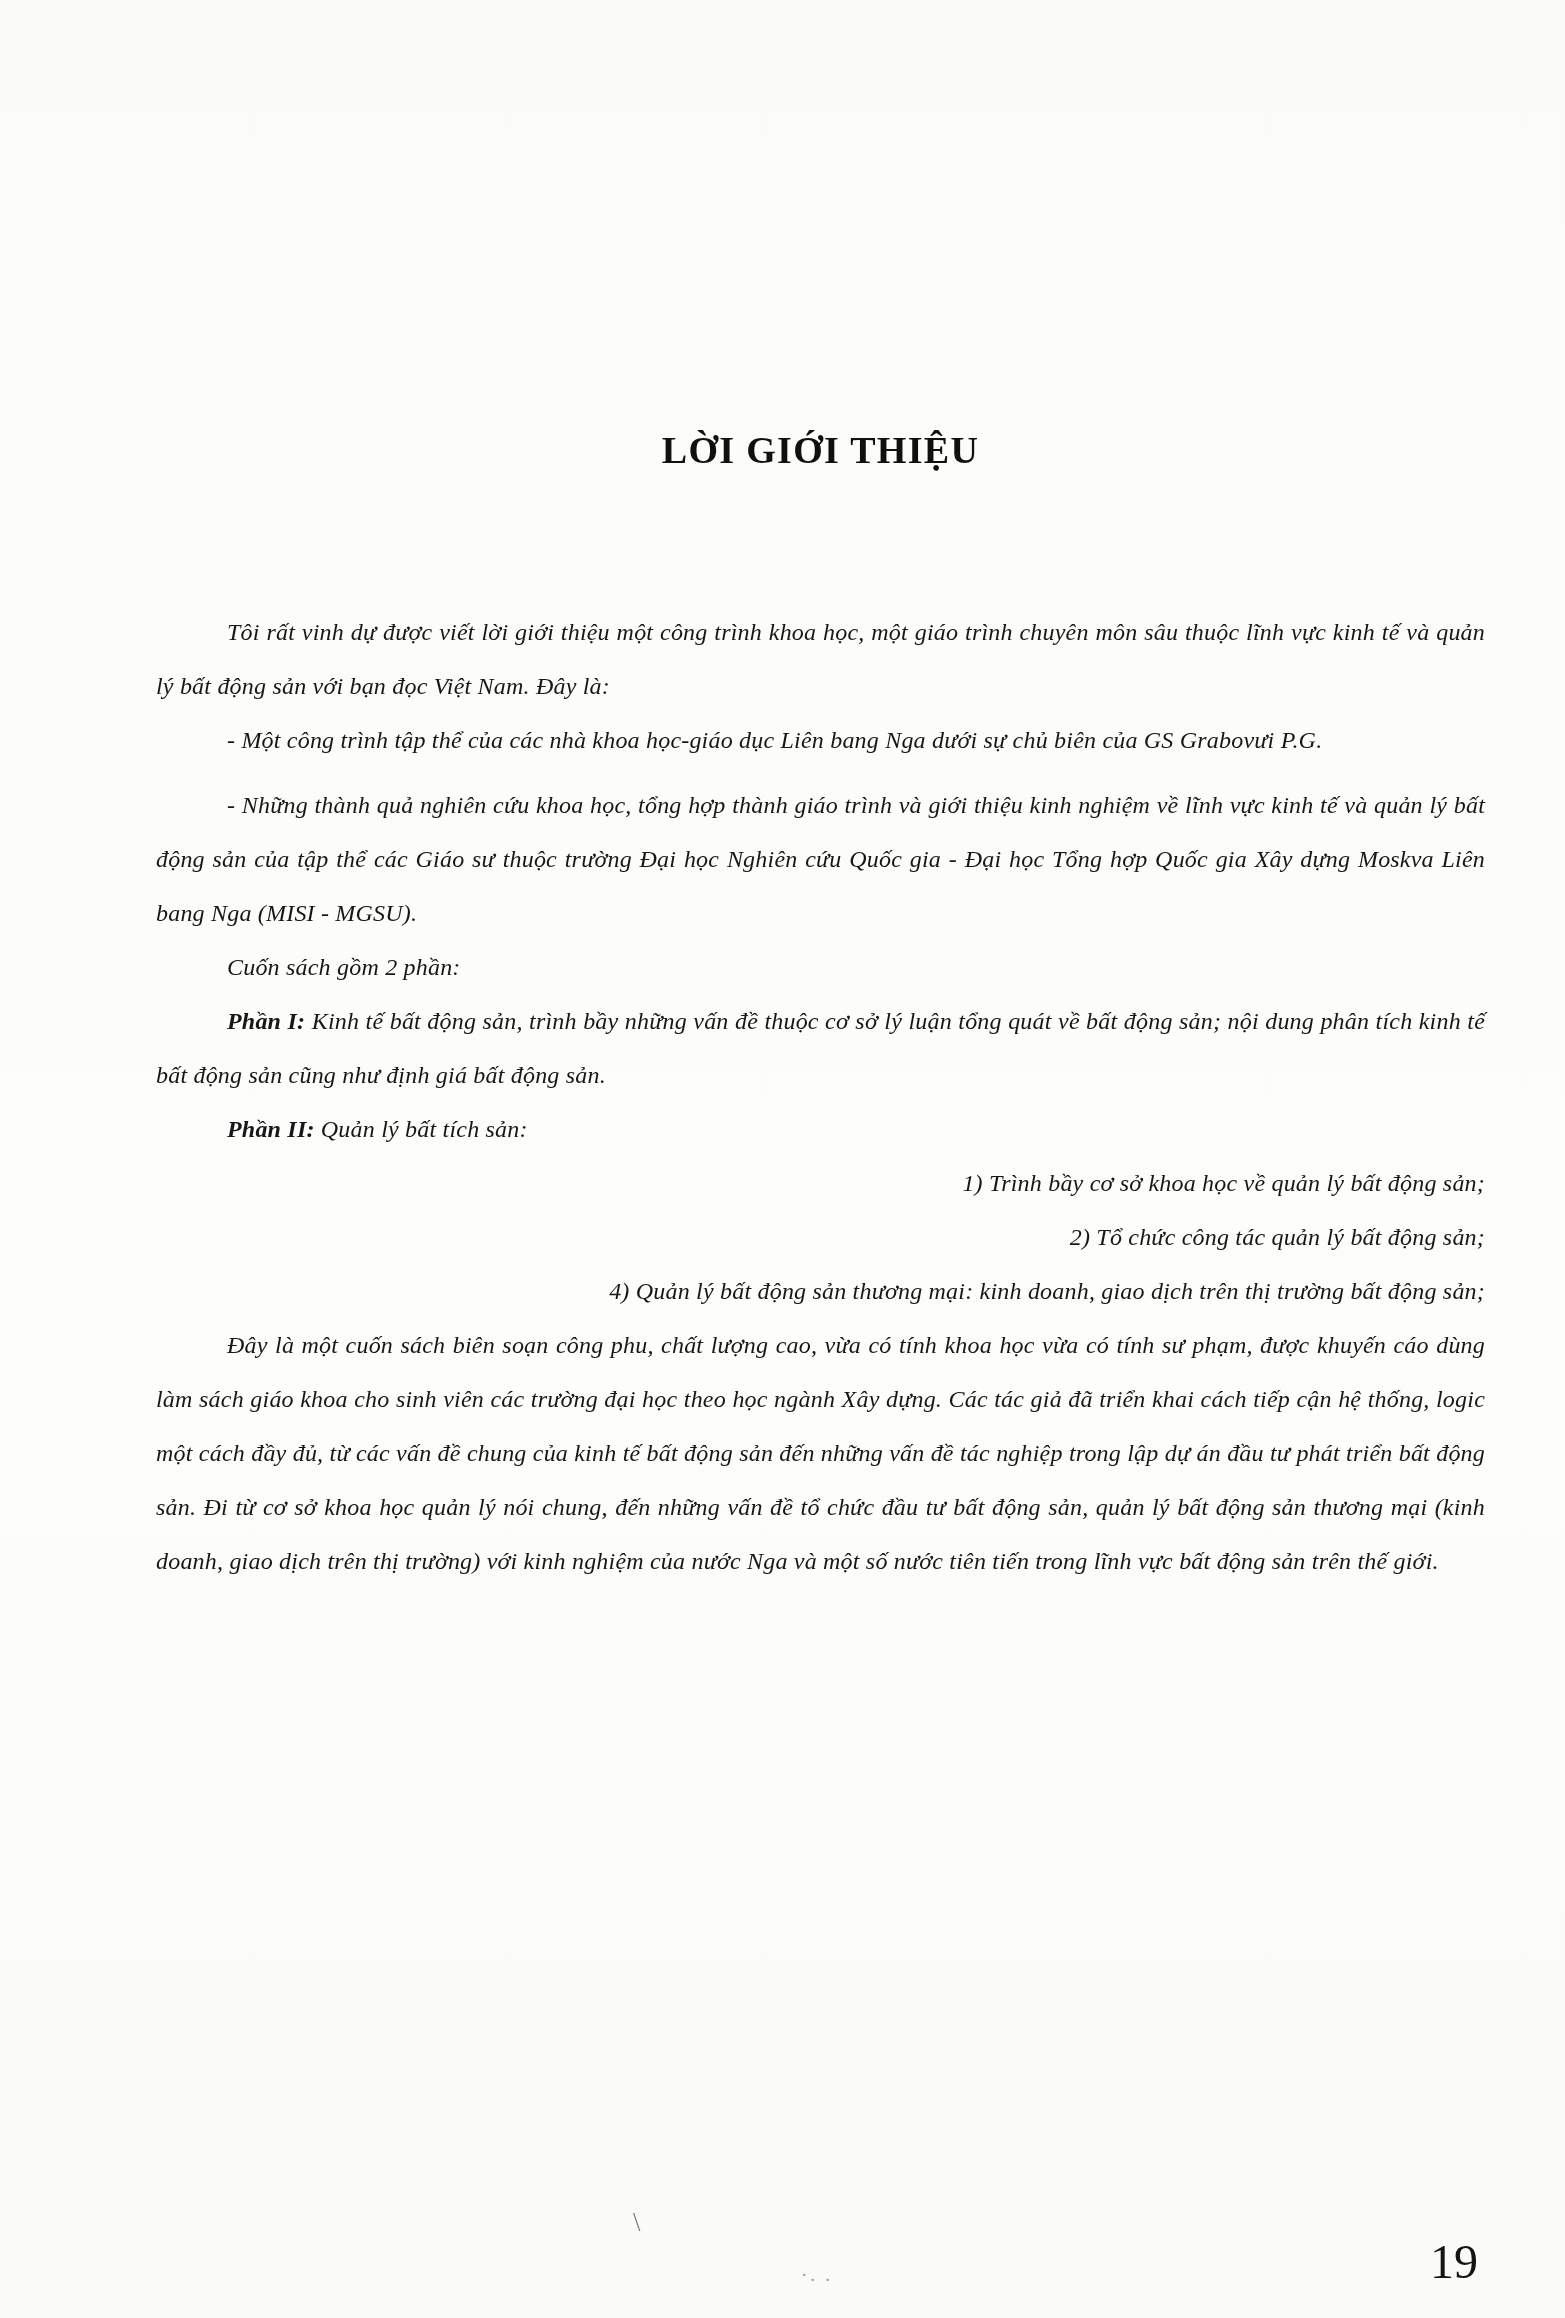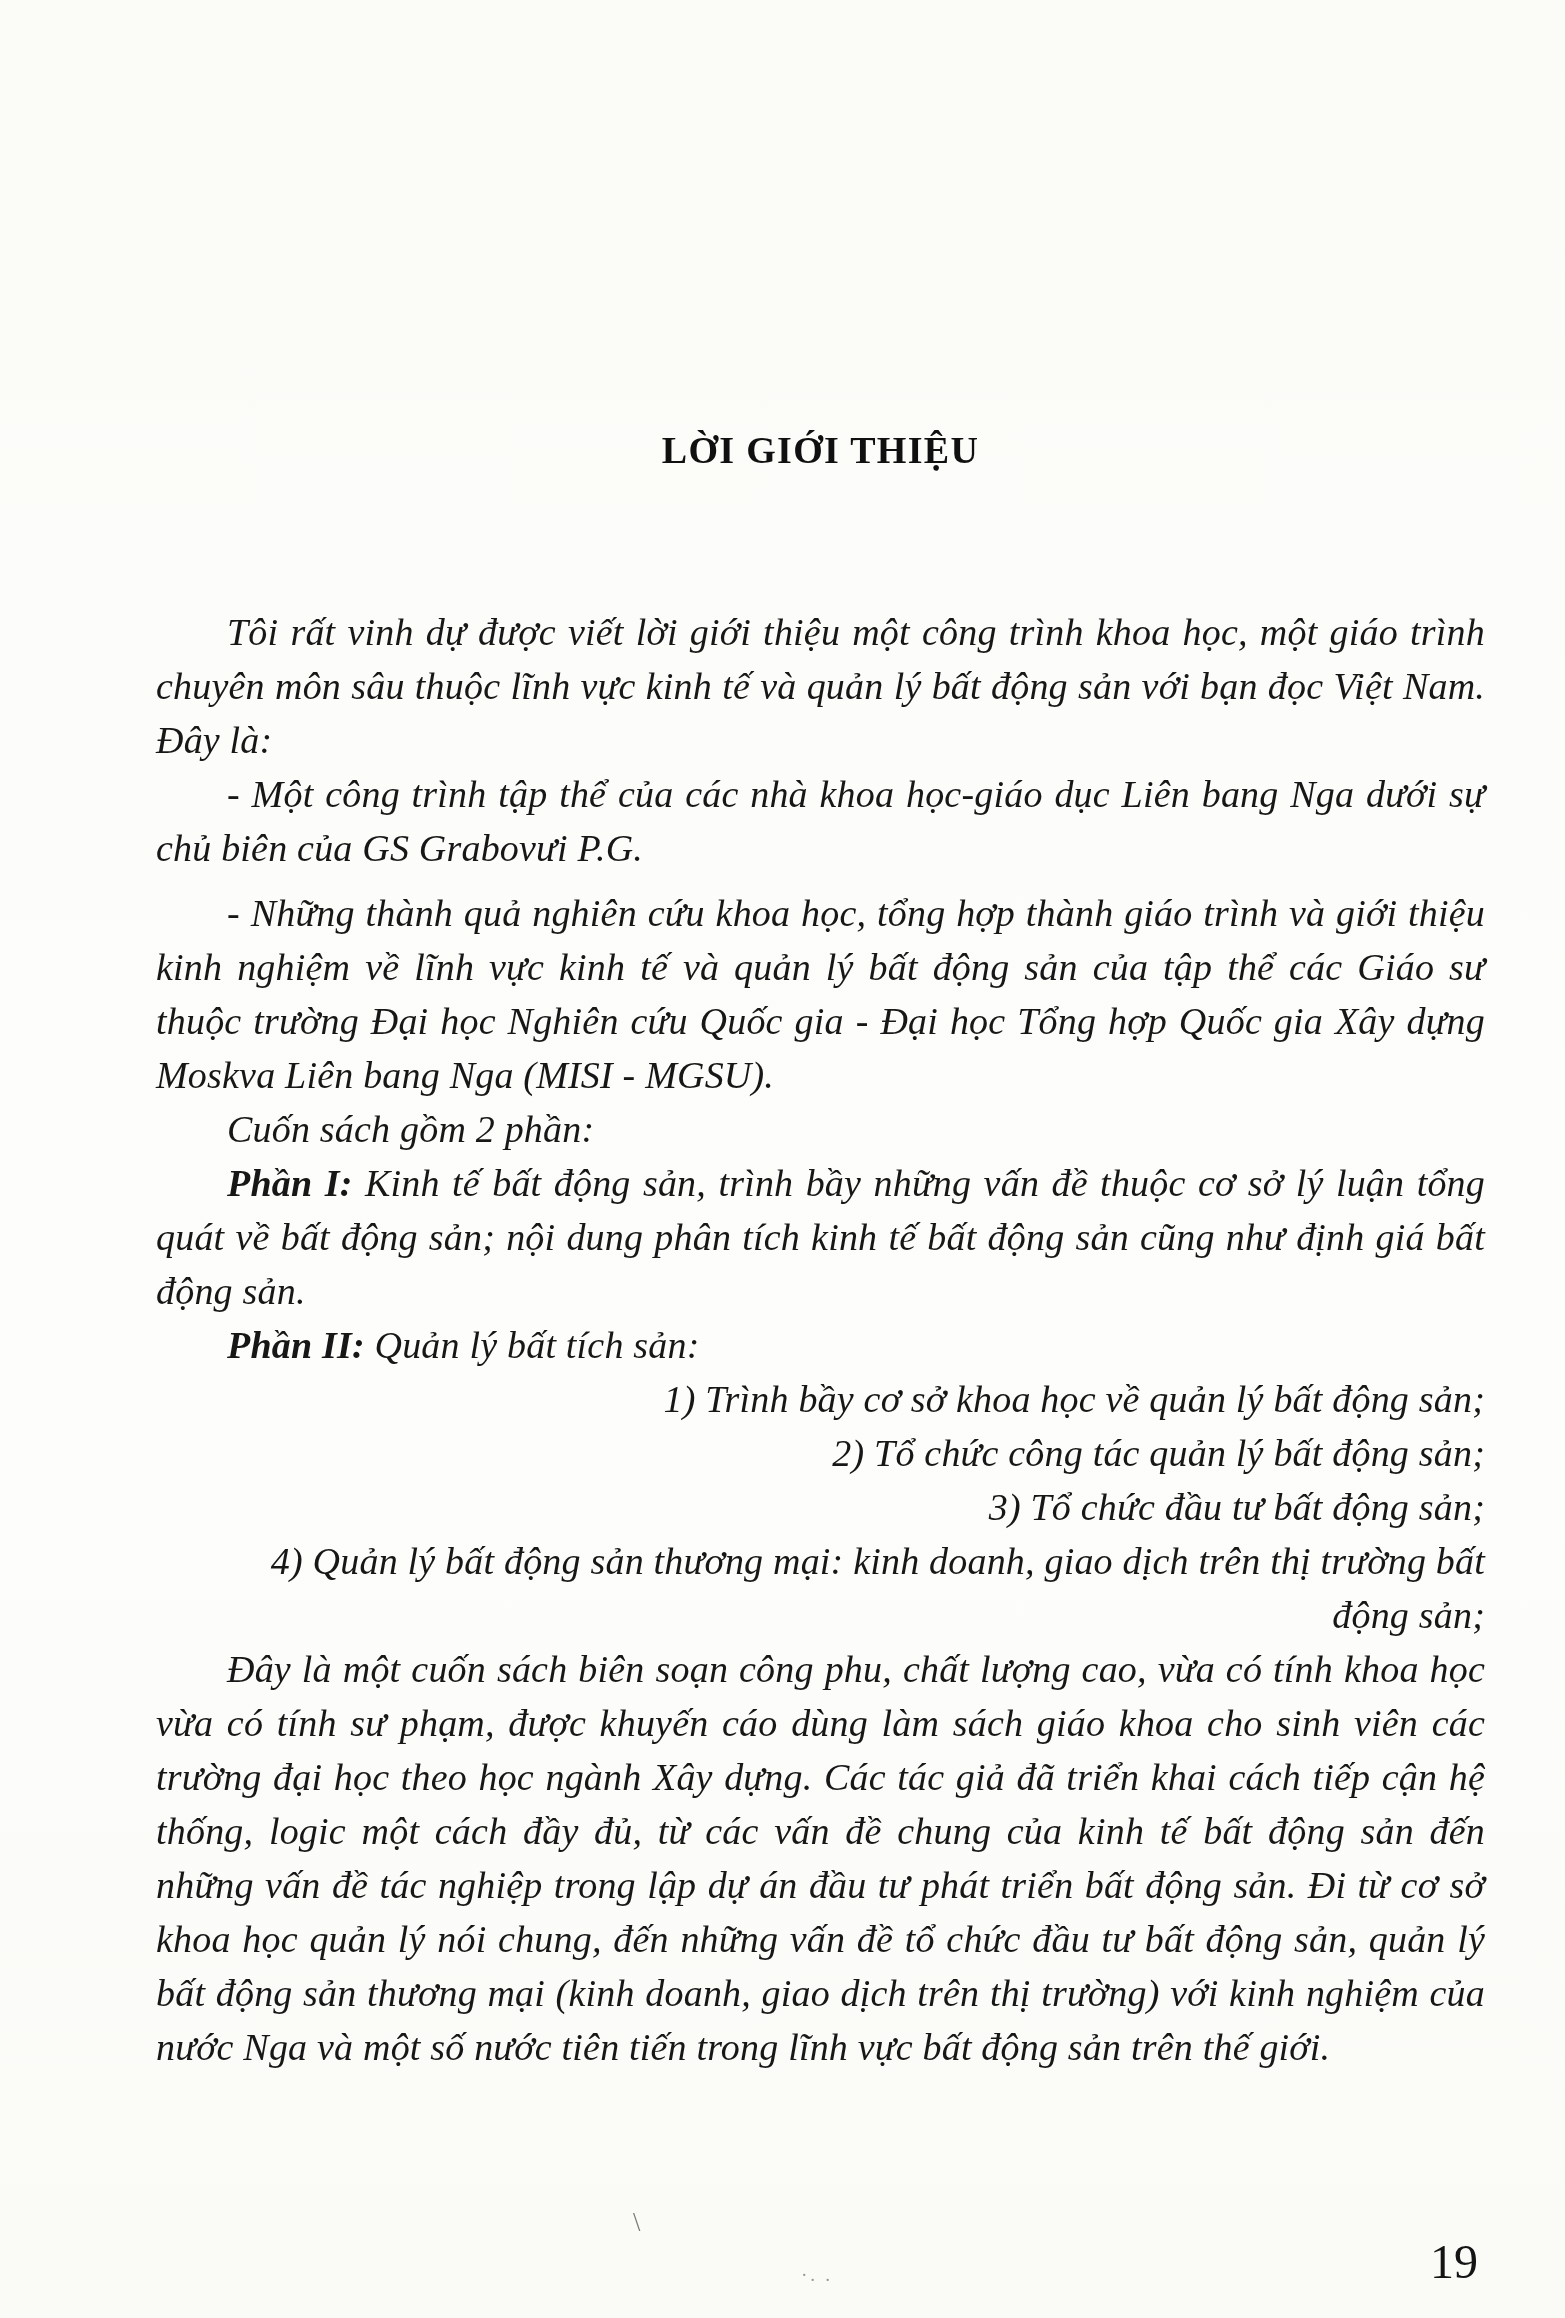--- a/index.html
+++ b/index.html
@@ -27,7 +27,7 @@
   }
   .body-text {
     font-style: italic;
-    font-size: 38px;
+    font-size: 24px;
     line-height: 54px;
     text-align: justify;
     letter-spacing: 0.2px;

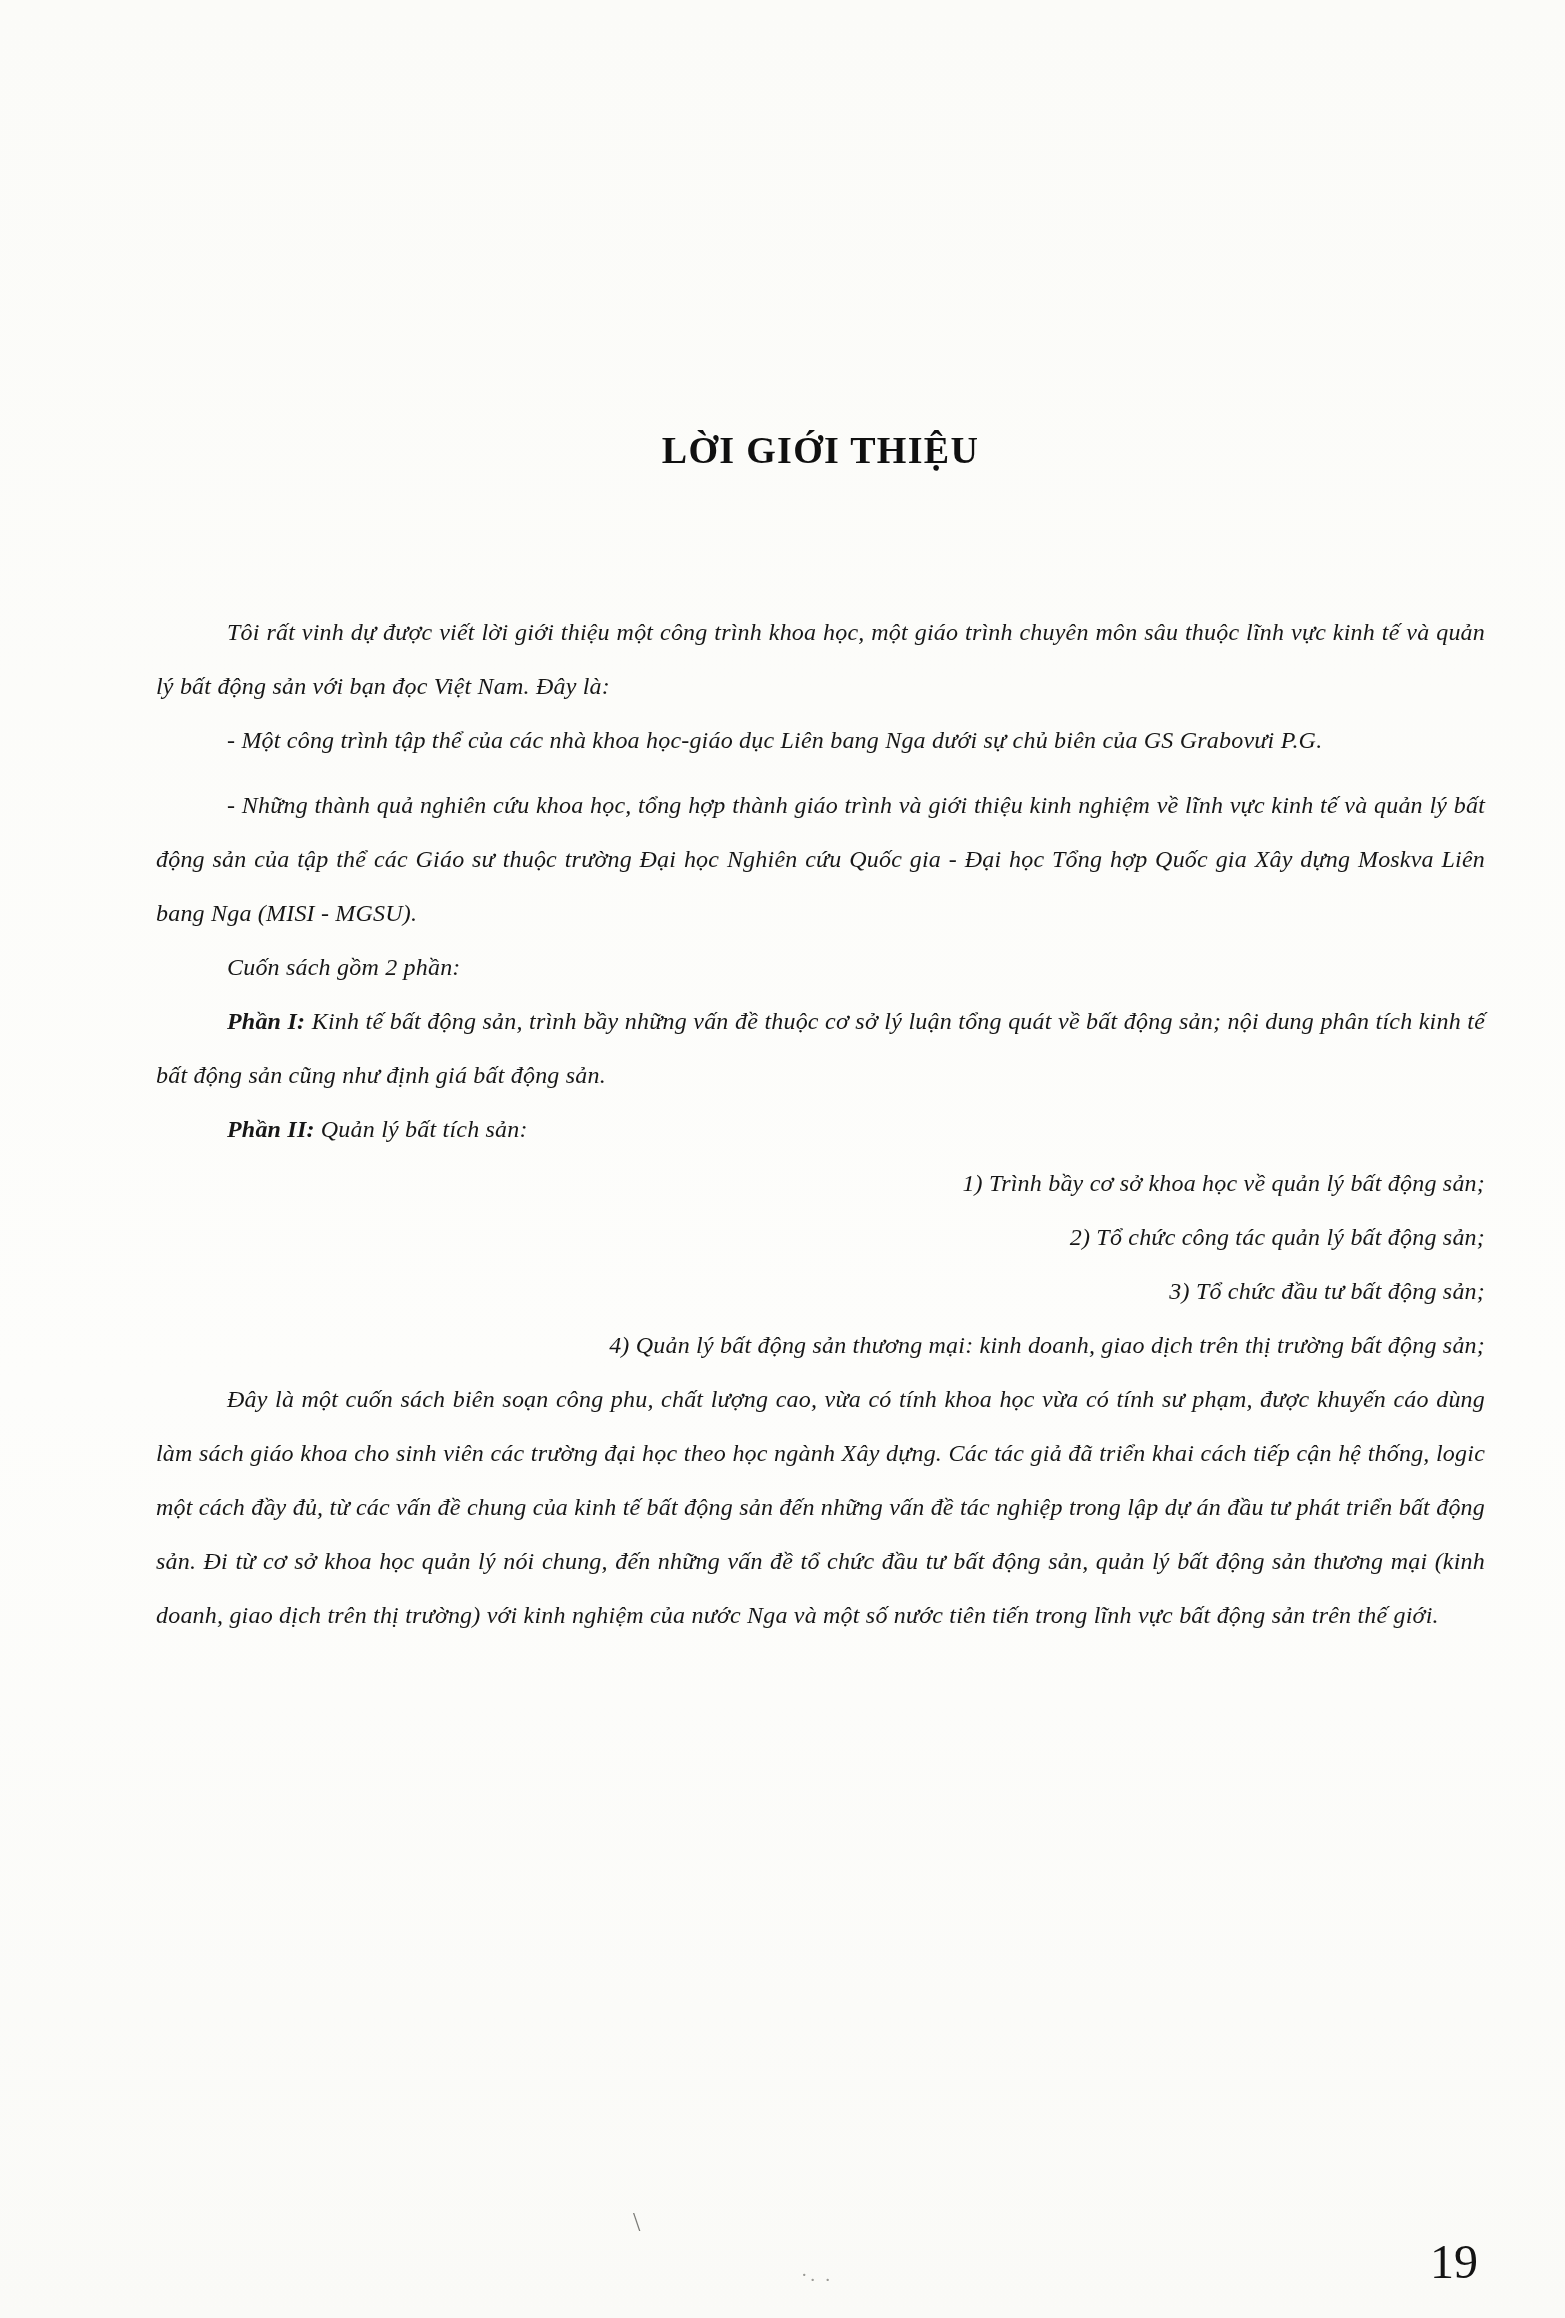--- a/index.html
+++ b/index.html
@@ -82,7 +82,6 @@
     <div class="list">
       <p class="list-item">1) Trình bầy cơ sở khoa học về quản lý bất động sản;</p>
       <p class="list-item">2) Tổ chức công tác quản lý bất động sản;</p>
-      <p class="list-item">3) Tổ chức đầu tư bất động sản;</p>
       <p class="list-item">4) Quản lý bất động sản thương mại: kinh doanh, giao dịch trên thị trường bất động sản;</p>
     </div>
 

